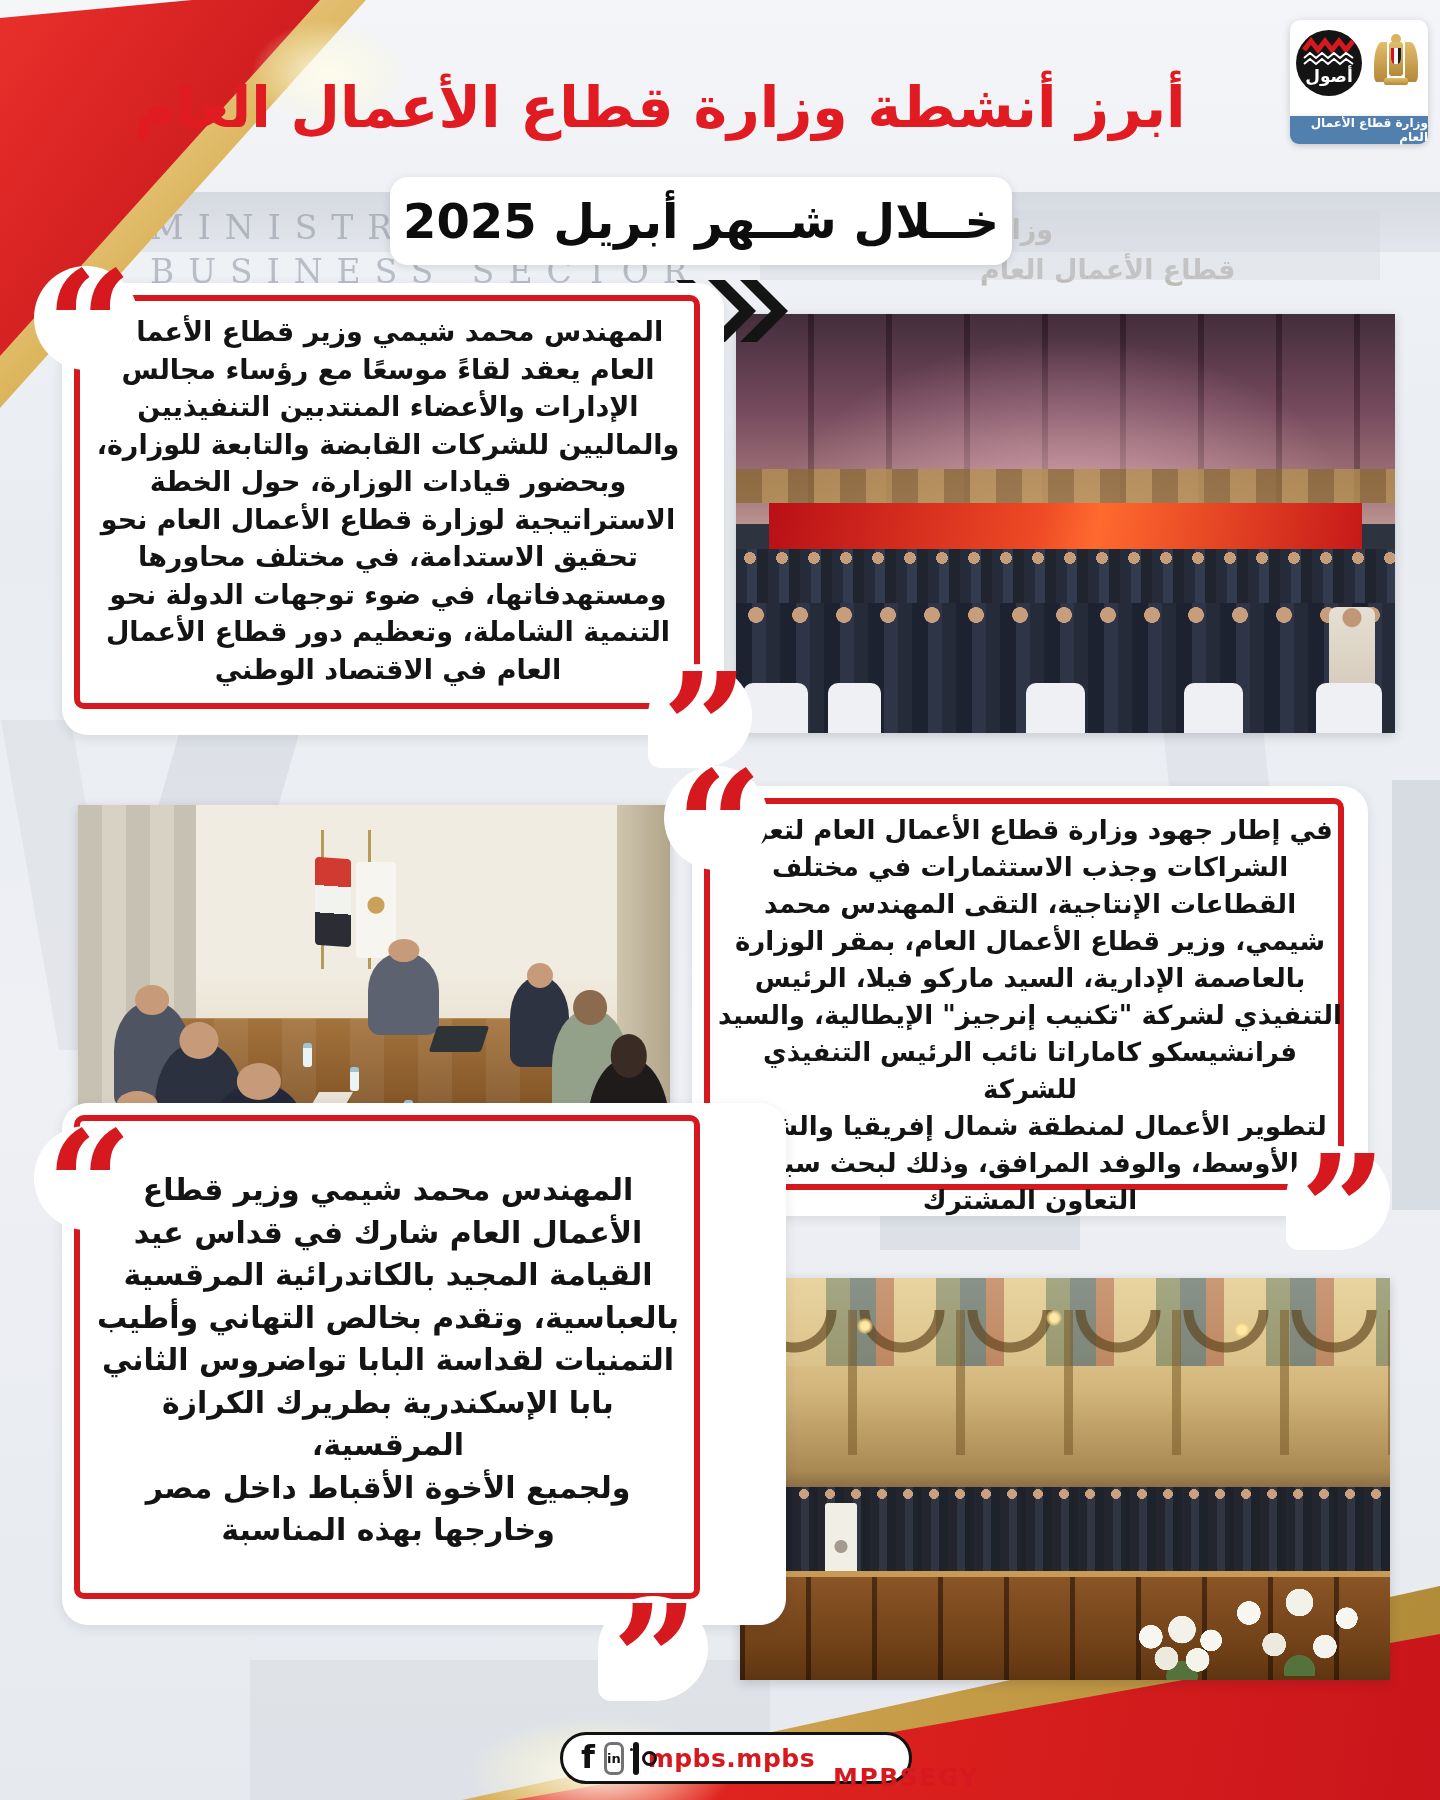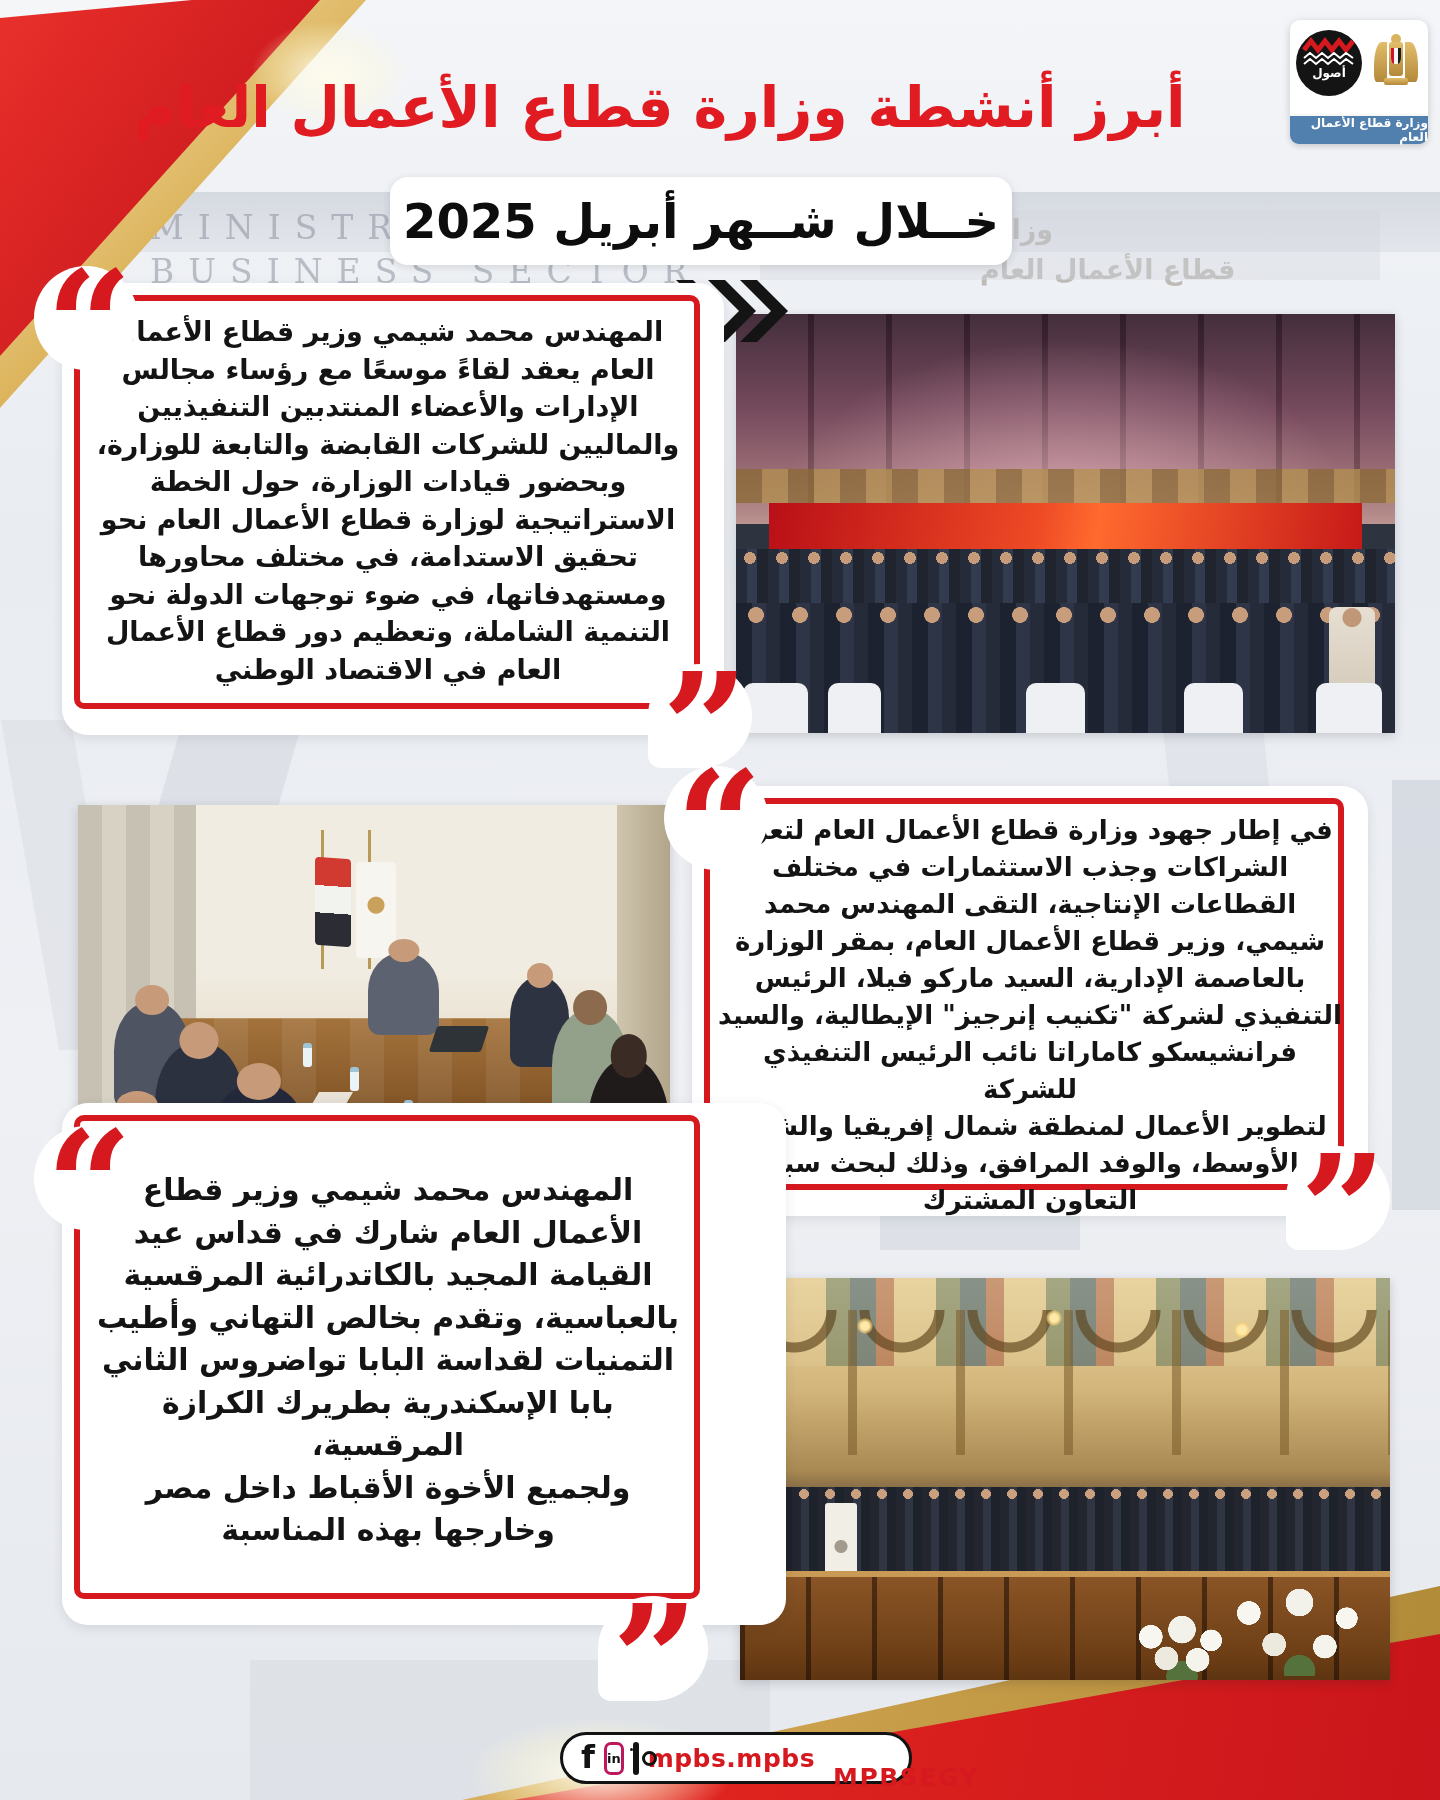--- a/index.html
+++ b/index.html
@@ -194,7 +194,7 @@
     <polyline points="8,28 14,23 20,28 26,23 32,28 38,23 44,28 50,23 57,28" fill="none" stroke="#ffffff" stroke-width="2"></polyline>
     <polyline points="8,34 14,29 20,34 26,29 32,34 38,29 44,34 50,29 57,34" fill="none" stroke="#ffffff" stroke-width="2"></polyline>
   </svg>
-  <div style="position:absolute;left:0;top:36px;width:66px;text-align:center;color:#fff;font-size:12px;font-weight:bold;">أصول</div>
+  <div style="position:absolute;left:0;top:36px;width:66px;text-align:center;color:#fff;font-size:17px;font-weight:bold;">أصول</div>
 </div>
 <div class="abs" style="left:1372px;top:34px;width:48px;height:60px;">
   <div class="abs eagle-wing" style="left:2px;top:8px;width:13px;height:40px;border-radius:60% 0 0 20%;"></div>

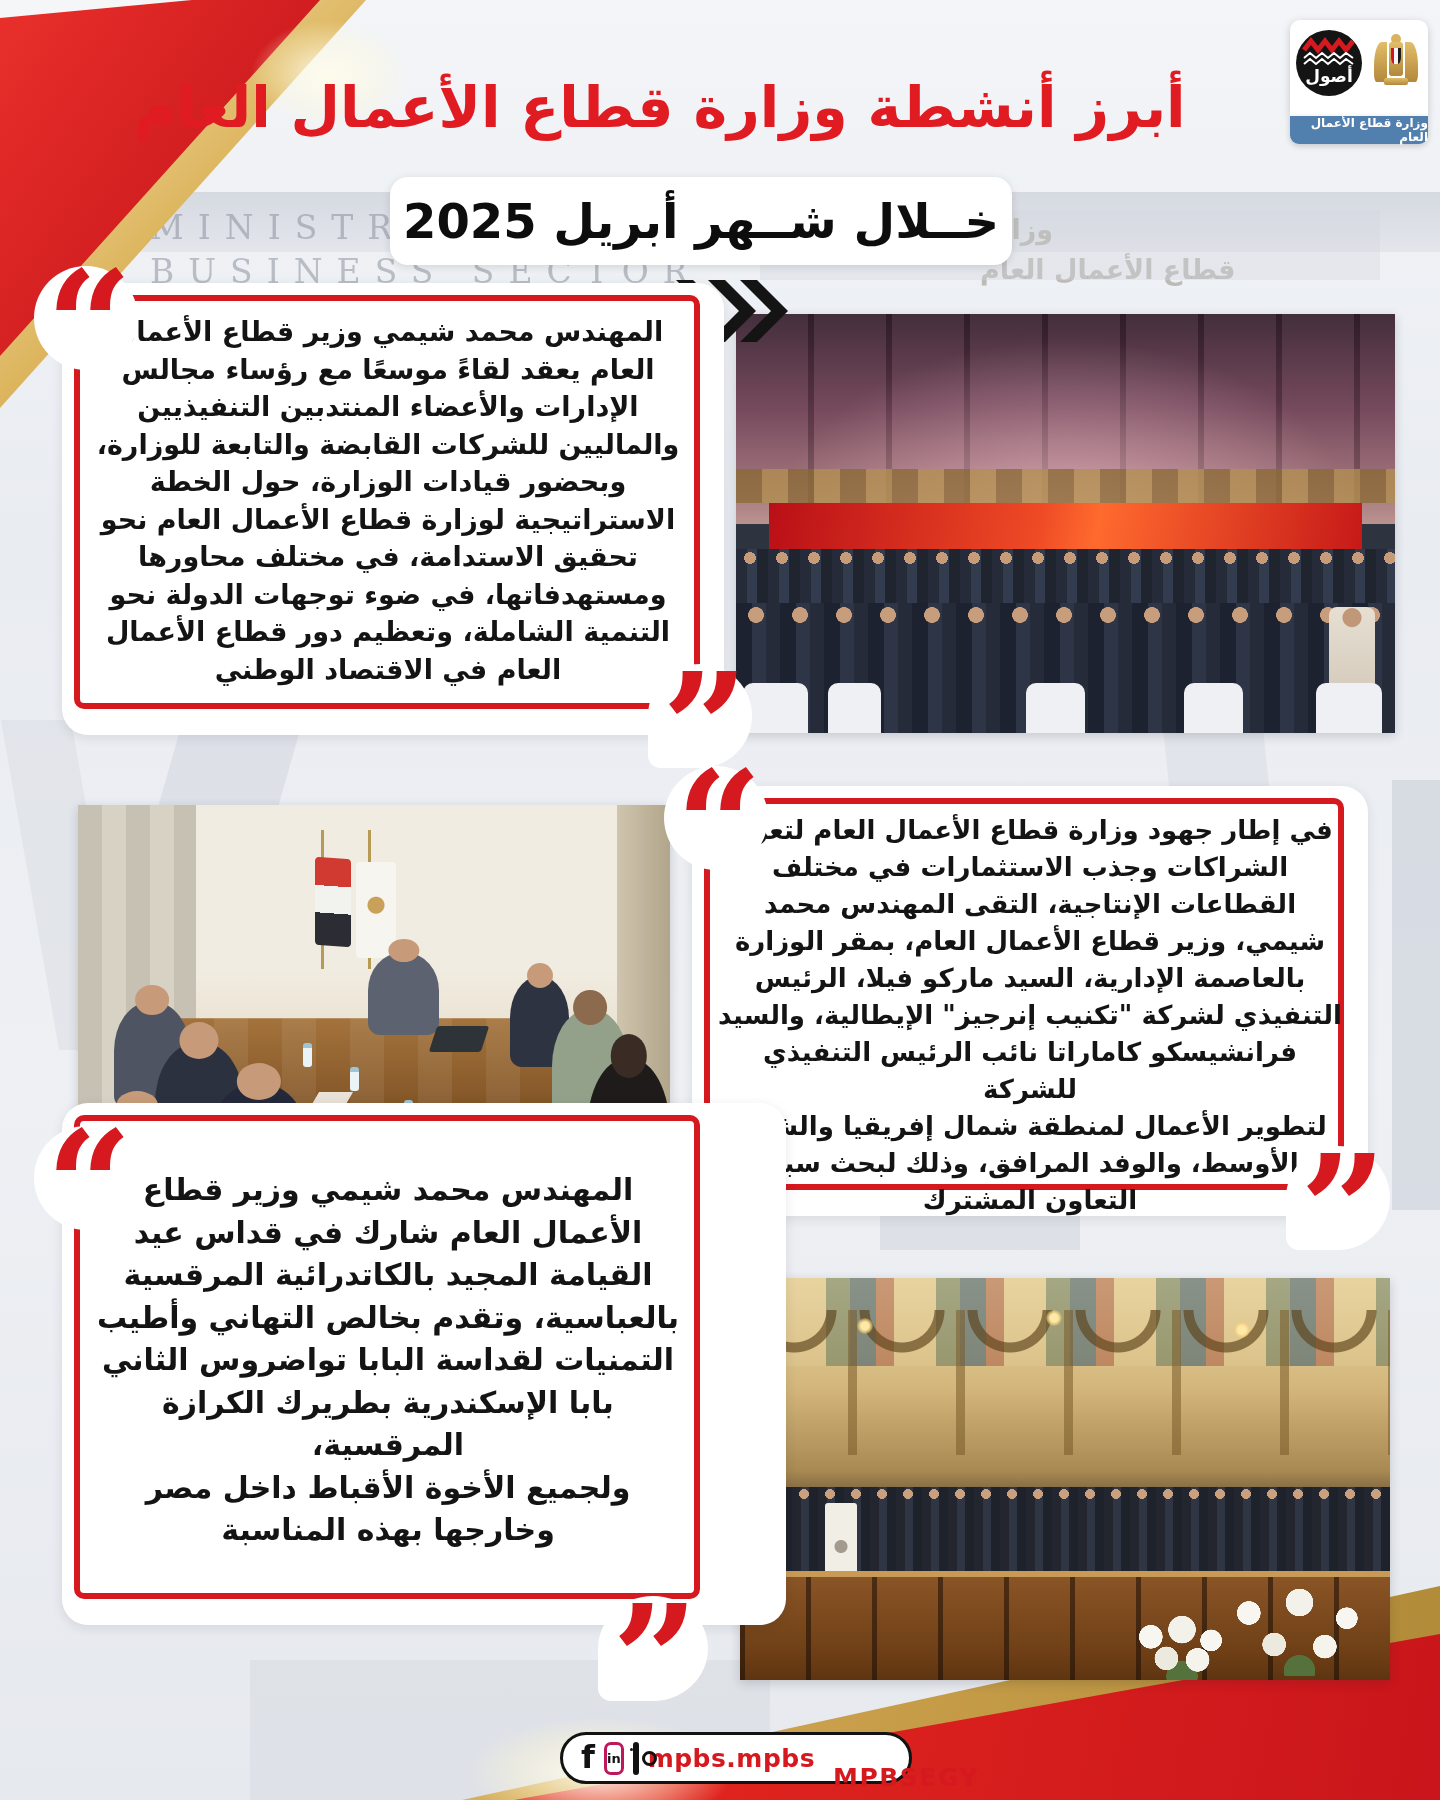--- a/index.html
+++ b/index.html
@@ -155,7 +155,7 @@
   .social-pill{left:560px;top:1732px;width:352px;height:52px;background:#fff;border:3px solid #121212;
     border-radius:29px;display:flex;align-items:center;gap:9px;padding:0 18px;box-sizing:border-box;}
   .fb-f{font-size:32px;font-weight:bold;color:#121212;line-height:1;margin-top:-3px;}
-  .li-box{width:27px;height:27px;border:3px solid #be185d;border-radius:7px;display:flex;align-items:center;justify-content:center;
+  .li-box{width:27px;height:27px;border:3px solid #737373;border-radius:7px;display:flex;align-items:center;justify-content:center;
     font-size:13px;font-weight:bold;color:#121212;}
   .ig-box{width:27px;height:27px;border:3px solid #121212;border-radius:9px;position:relative;}
   .ig-lens{position:absolute;left:6px;top:6px;width:9px;height:9px;border:3px solid #121212;border-radius:50%;}

